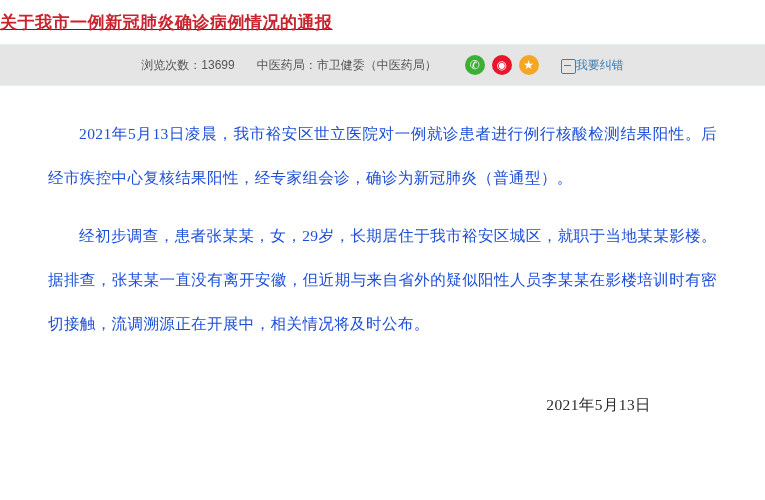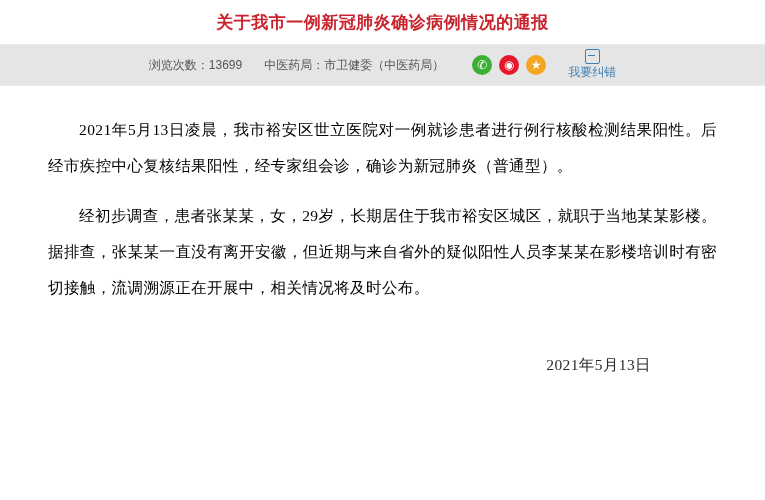--- a/index.html
+++ b/index.html
@@ -24,8 +24,9 @@
     height: 44px;
     display: flex;
     align-items: center;
-    justify-content: center;
+    justify-content: flex-start;
     border-bottom: 0px solid transparent;
+    text-decoration: underline;
   }
   .title-bar h1 {
     margin: 0;

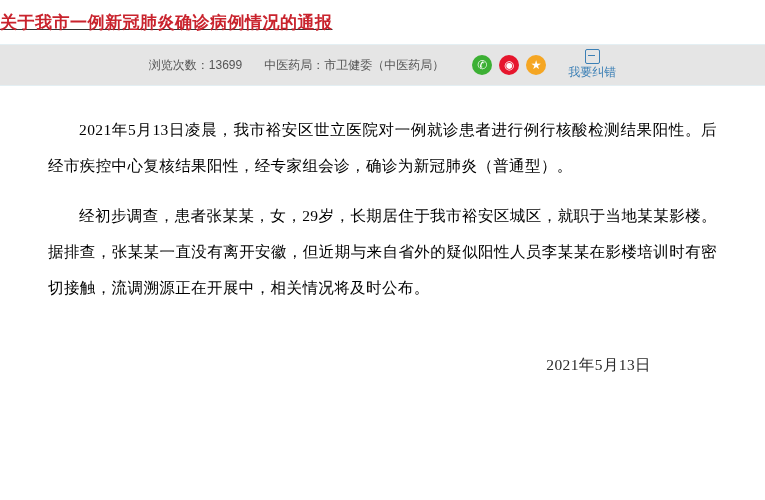--- a/index.html
+++ b/index.html
@@ -73,13 +73,12 @@
   .icon-star { background: #f5a623; }
   .correct-btn {
     display: inline-flex;
-    align-items: center;
+    align-items: flex-end;
     gap: 0;
     color: #3b7fb5;
     font-size: 12px;
     white-space: nowrap;
     cursor: pointer;
-    flex-direction: column;
   }
   .correct-icon {
     width: 13px;

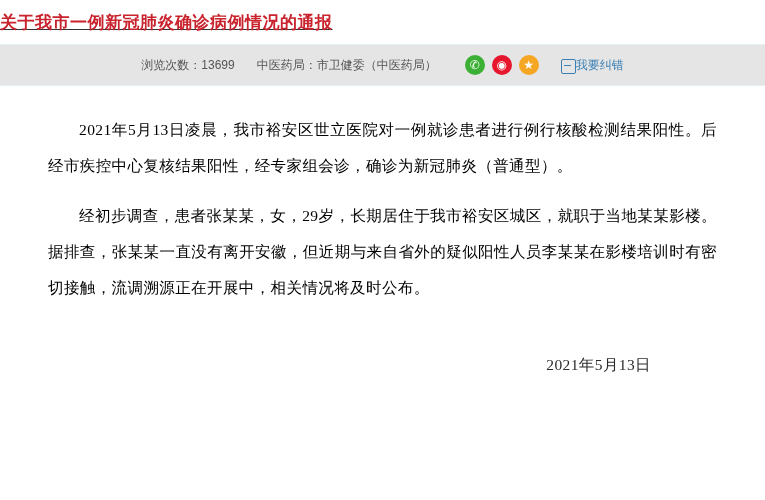--- a/index.html
+++ b/index.html
@@ -104,8 +104,8 @@
   .article p {
     margin: 0 0 14px 0;
     font-size: 15.5px;
-    line-height: 36px;
-    color: #000000;
+    line-height: 44px;
+    color: #1d4ed8;
     text-indent: 2em;
     text-align: justify;
     font-family: "Liberation Serif", "Liberation Sans", serif;

